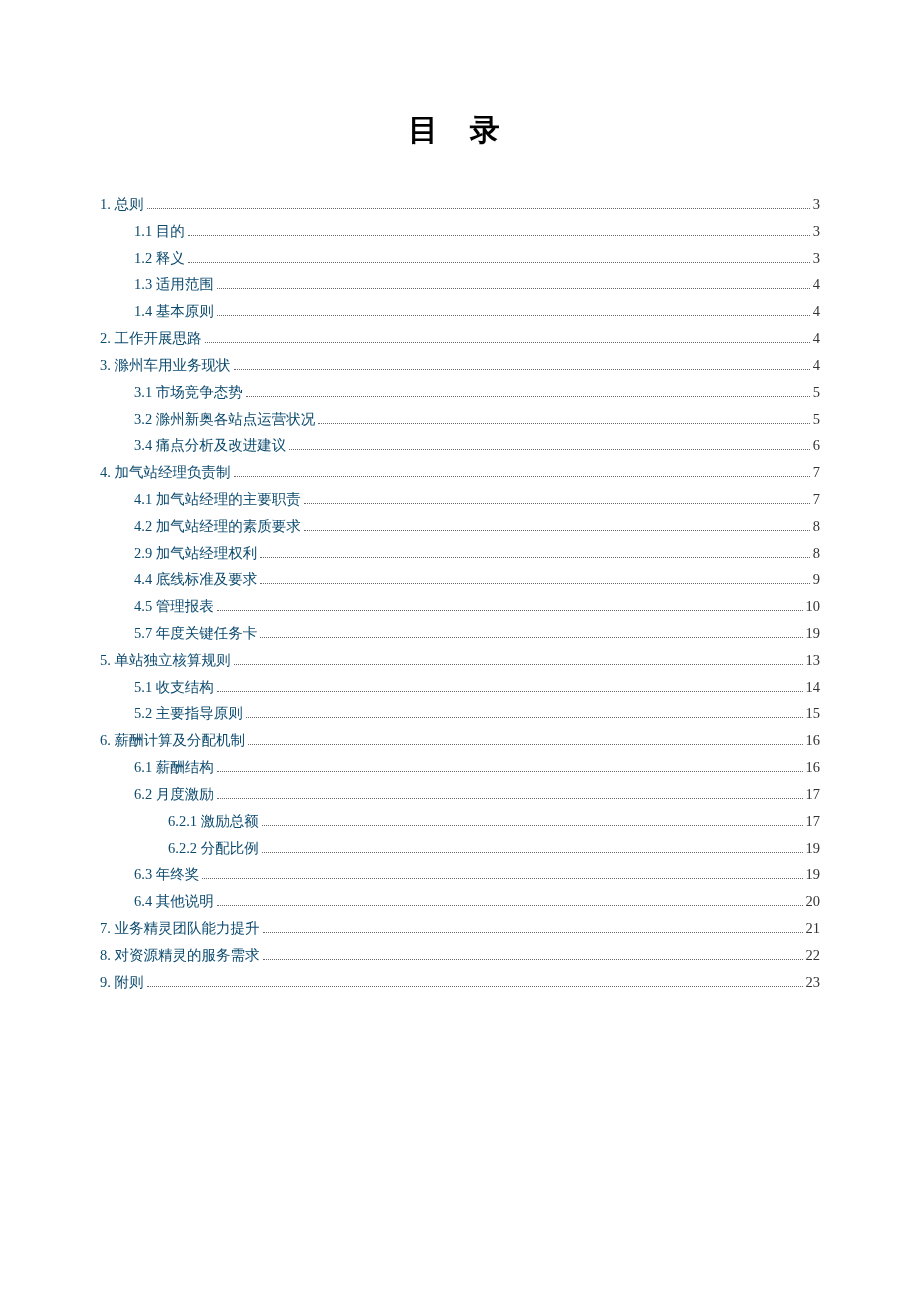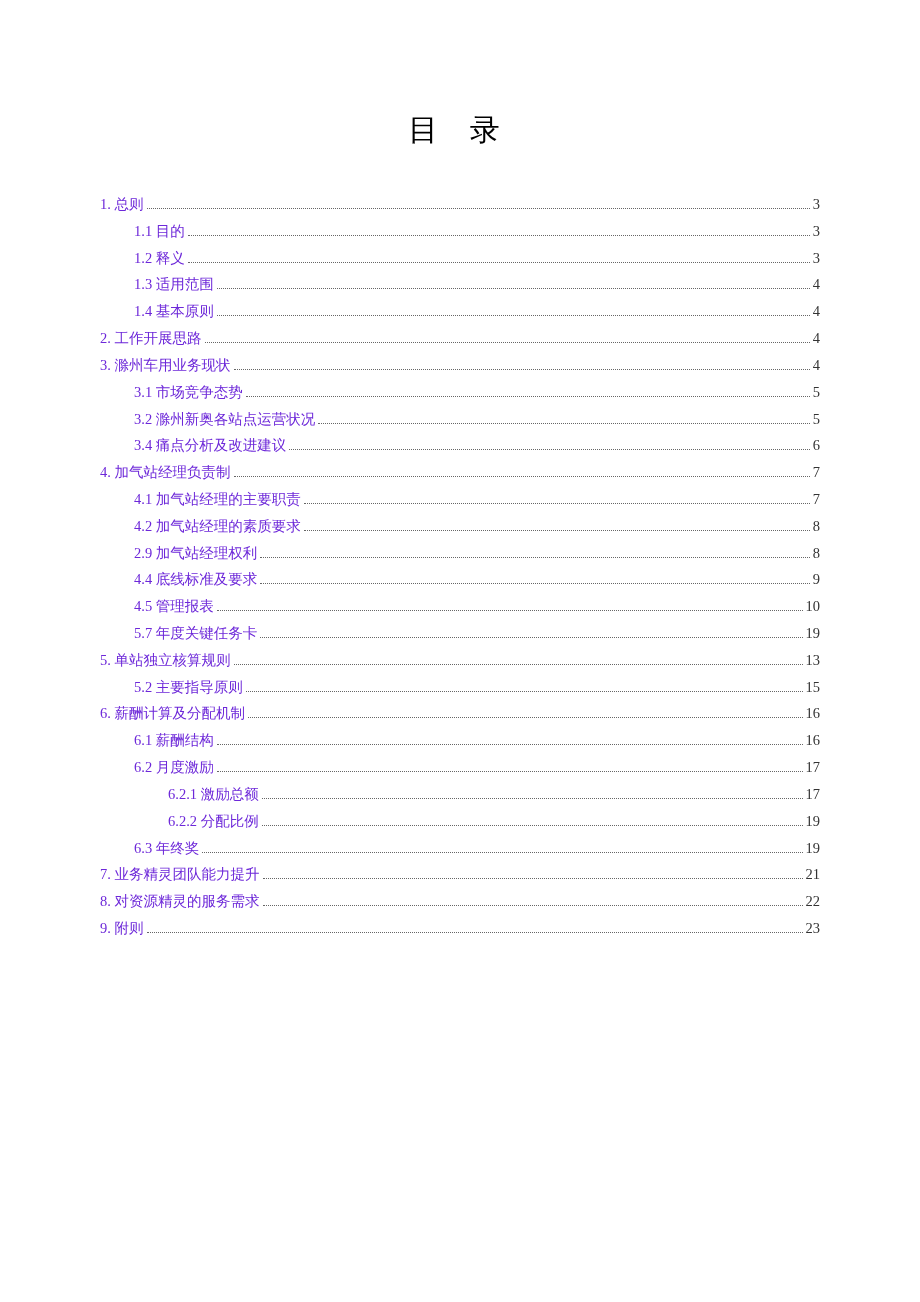--- a/index.html
+++ b/index.html
@@ -18,7 +18,7 @@
     .title {
       text-align: center;
       font-size: 30px;
-      font-weight: normal;
+      font-weight: bold;
       letter-spacing: 12px;
       margin-bottom: 40px;
       color: #000;

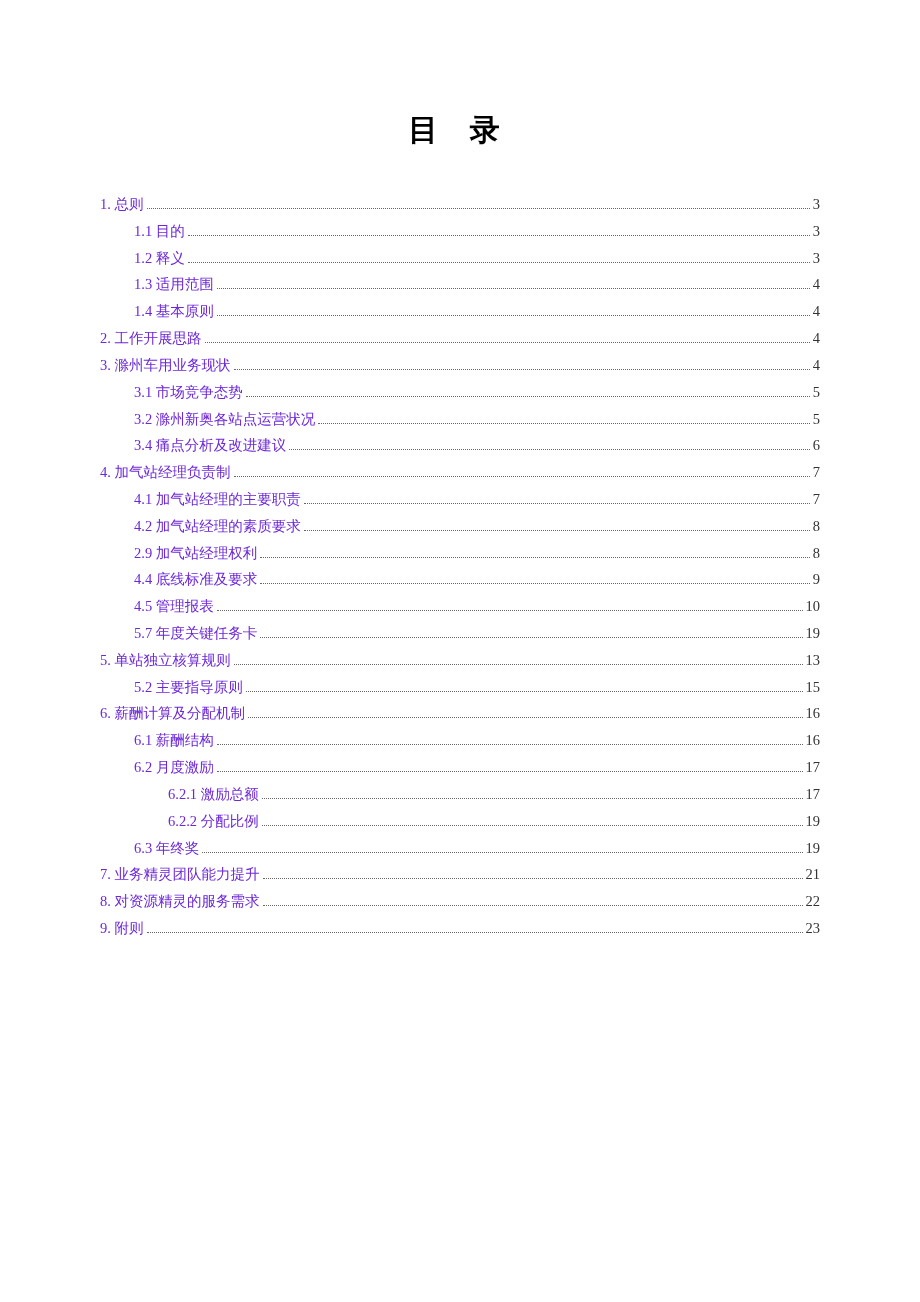--- a/index.html
+++ b/index.html
@@ -43,7 +43,7 @@
     }
     .toc-label {
       flex: 0 0 auto;
-      color: #6d28d9;
+      color: #0c4a6e;
     }
     .toc-leader {
       flex: 1 1 auto;

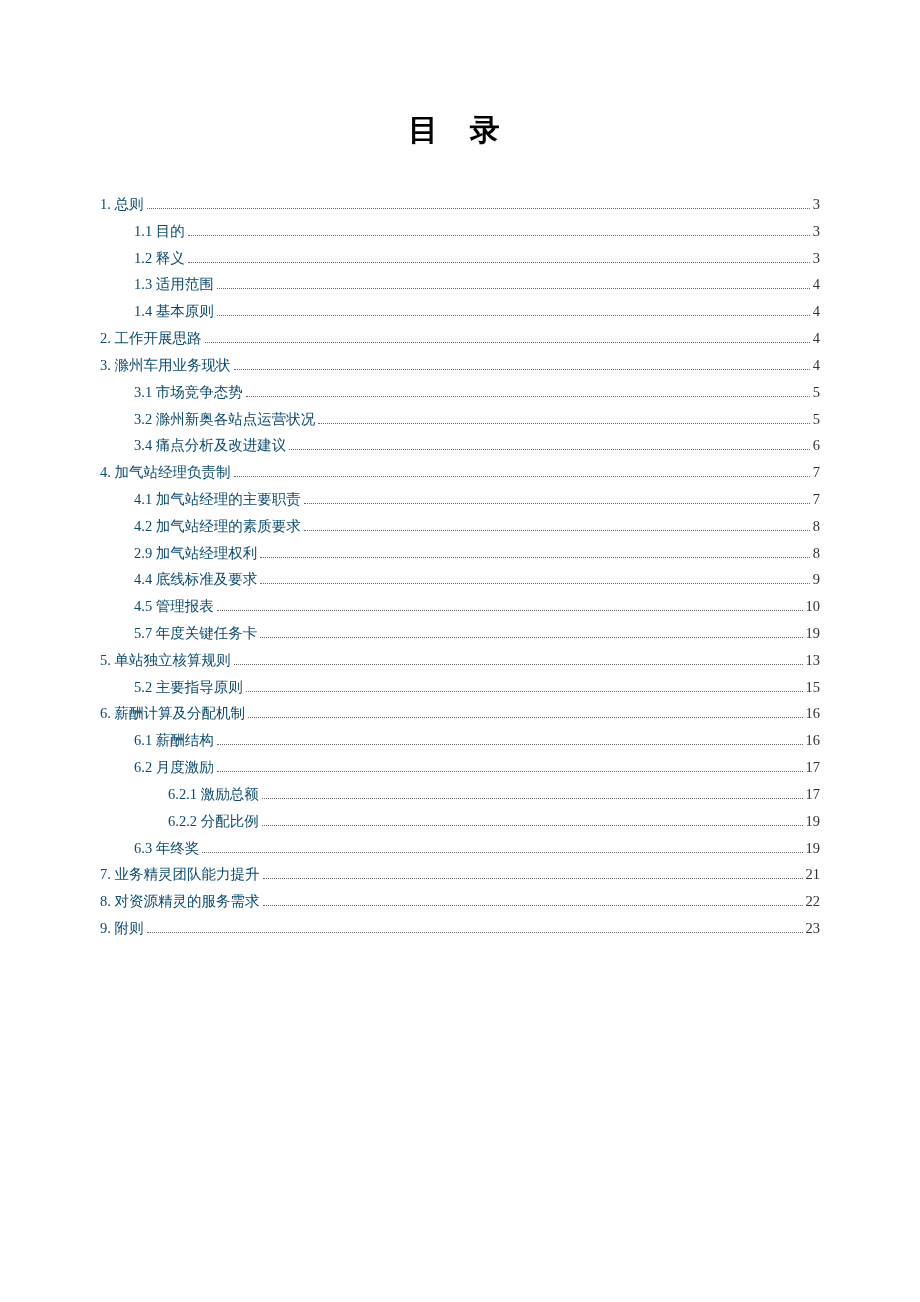--- a/index.html
+++ b/index.html
@@ -153,6 +153,11 @@
       <span class="toc-page">13</span>
     </div>
     <div class="toc-row level-2">
+      <span class="toc-label">5.1 收支结构 </span>
+      <span class="toc-leader"></span>
+      <span class="toc-page">14</span>
+    </div>
+    <div class="toc-row level-2">
       <span class="toc-label">5.2 主要指导原则 </span>
       <span class="toc-leader"></span>
       <span class="toc-page">15</span>

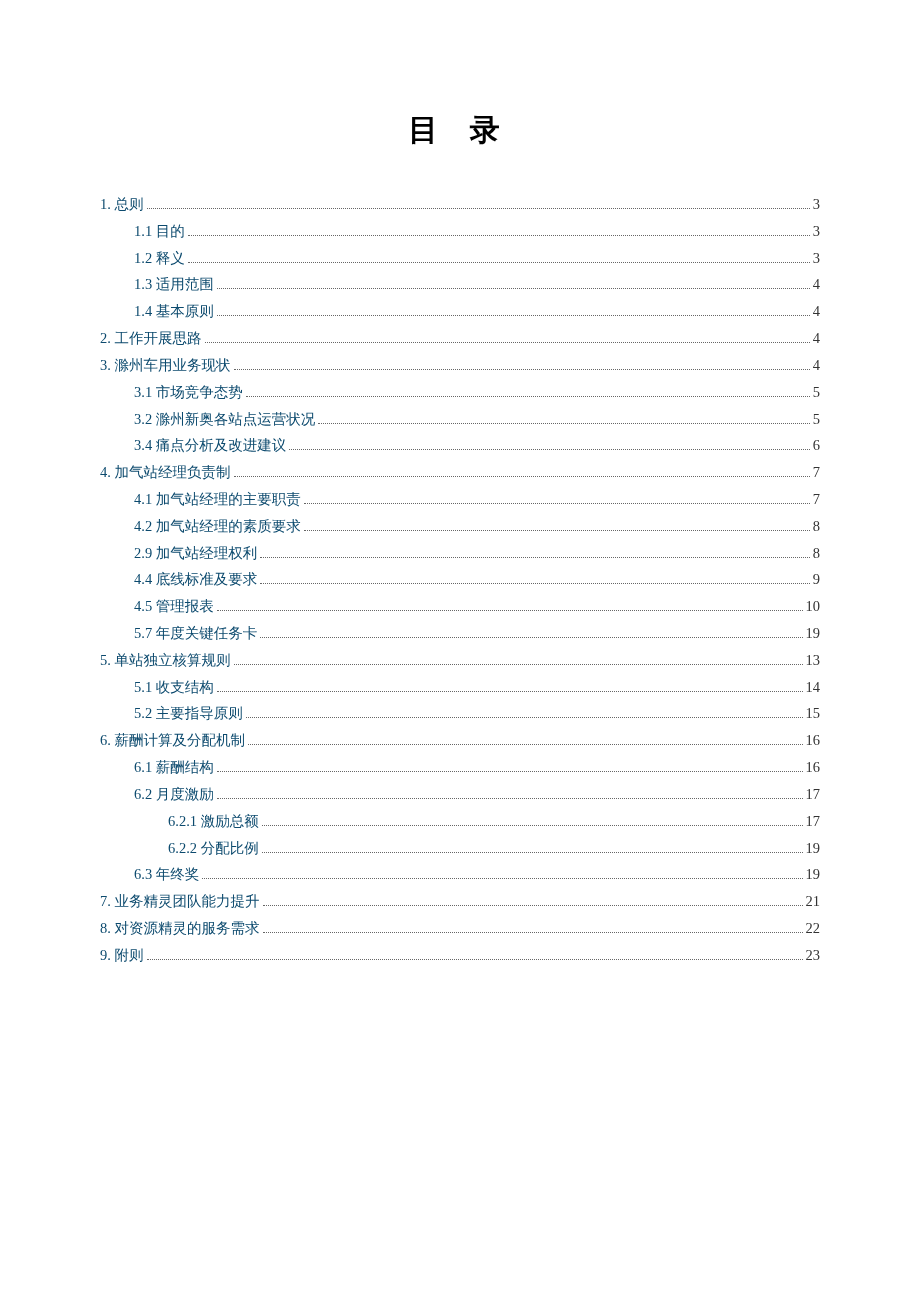--- a/index.html
+++ b/index.html
@@ -192,6 +192,11 @@
       <span class="toc-leader"></span>
       <span class="toc-page">19</span>
     </div>
+    <div class="toc-row level-2">
+      <span class="toc-label">6.4 其他说明 </span>
+      <span class="toc-leader"></span>
+      <span class="toc-page">20</span>
+    </div>
     <div class="toc-row level-1">
       <span class="toc-label">7. 业务精灵团队能力提升 </span>
       <span class="toc-leader"></span>

